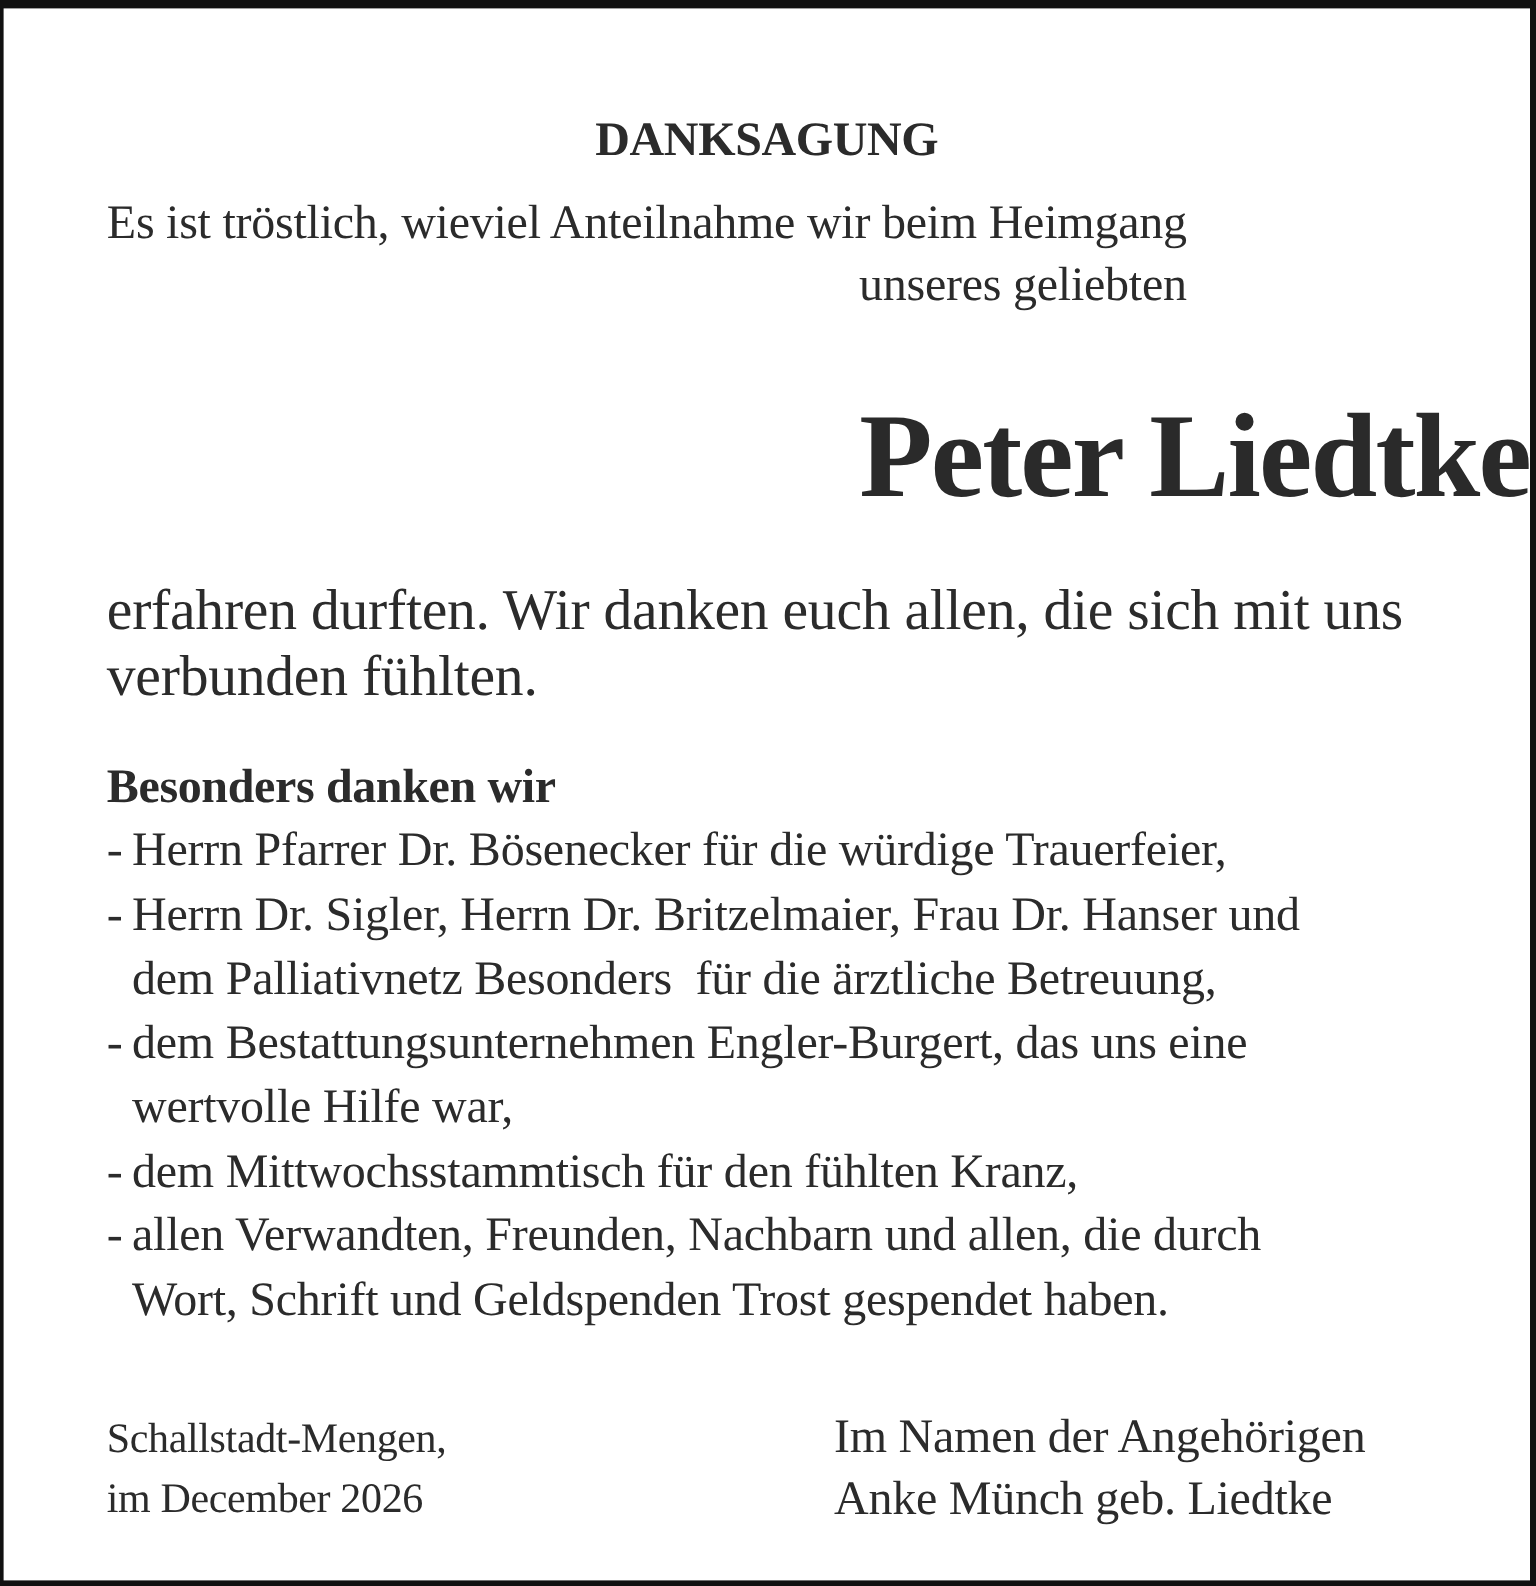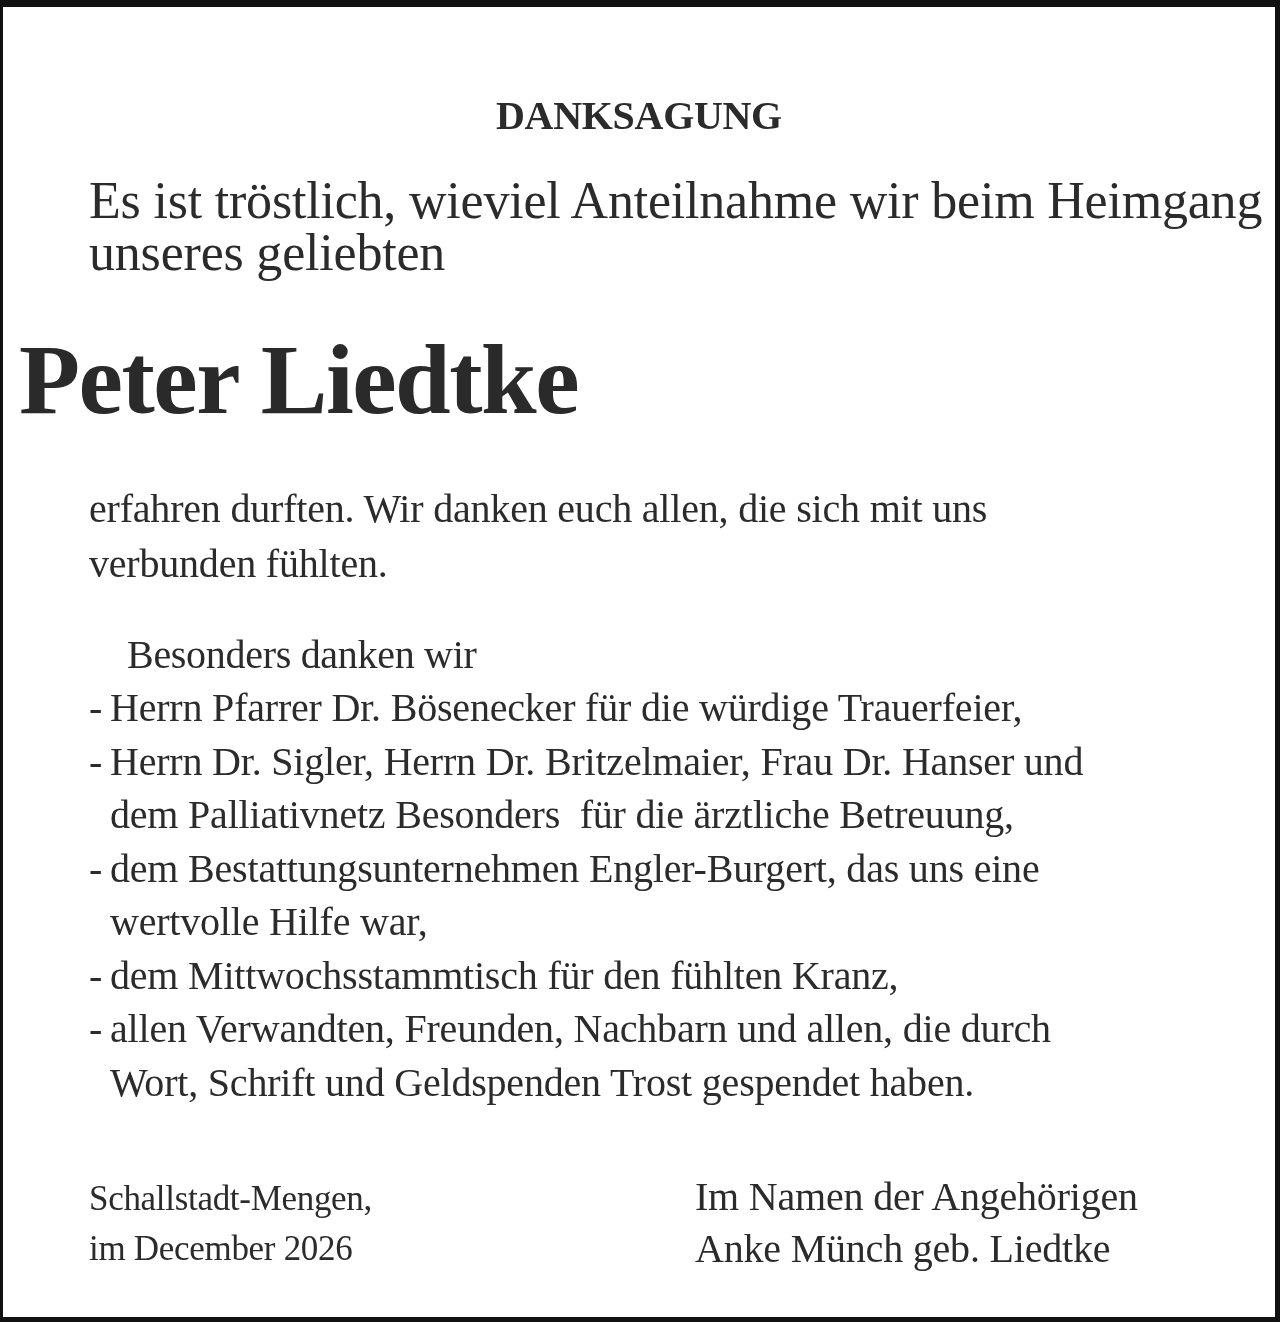--- a/index.html
+++ b/index.html
@@ -20,7 +20,7 @@
     left: 0; right: 0; top: 64px; text-align: center;
     font-size: 40px; font-weight: bold; letter-spacing: -0.3px; margin-top: 21px;
   }
-  .intro { left: 86px; top: 168px; font-size: 52px; line-height: 52px; letter-spacing: -0.2px; }
+  .intro { left: 86px; top: 152px; font-size: 40px; line-height: 52px; letter-spacing: -0.2px; text-align: right; }
   .name {
     left: 0; right: 0; top: 318px; text-align: left;
     font-size: 100px; font-weight: bold; letter-spacing: -1.5px; line-height: 110px;

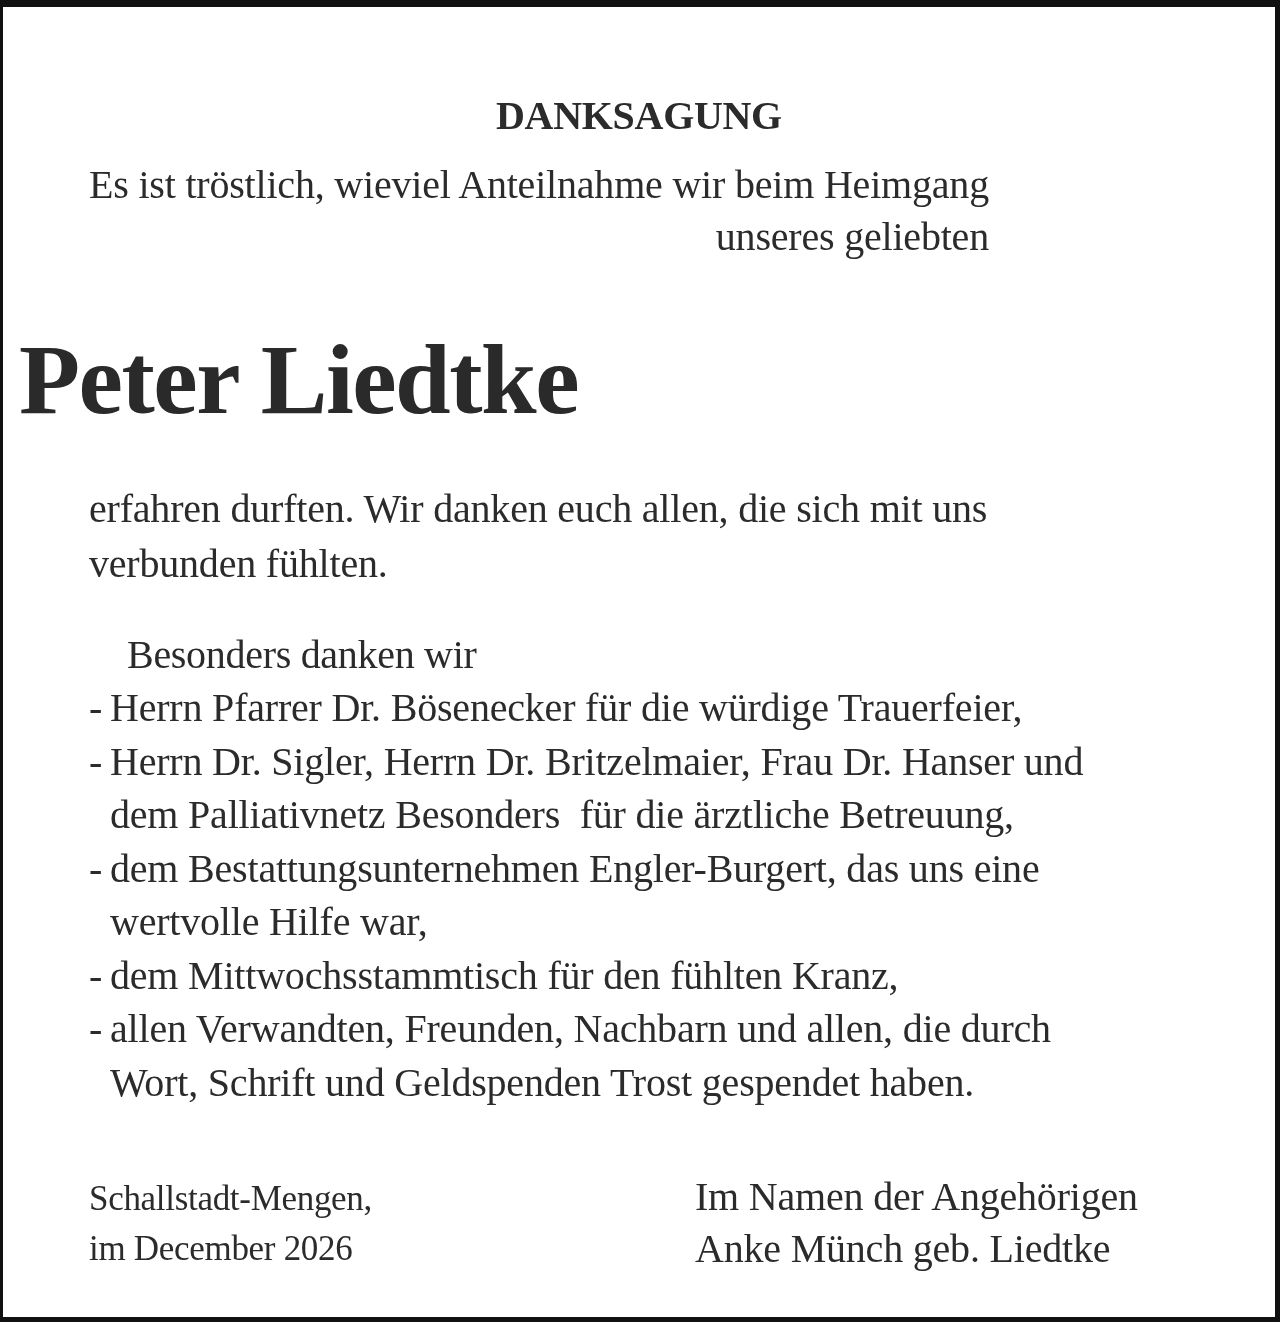--- a/index.html
+++ b/index.html
@@ -22,7 +22,7 @@
   }
   .intro { left: 86px; top: 152px; font-size: 40px; line-height: 52px; letter-spacing: -0.2px; text-align: right; }
   .name {
-    left: 0; right: 0; top: 318px; text-align: left;
+    left: 0; right: 0; top: 318px; text-align: right;
     font-size: 100px; font-weight: bold; letter-spacing: -1.5px; line-height: 110px;
     color: #2a2a2a;
     margin-left: 16px;

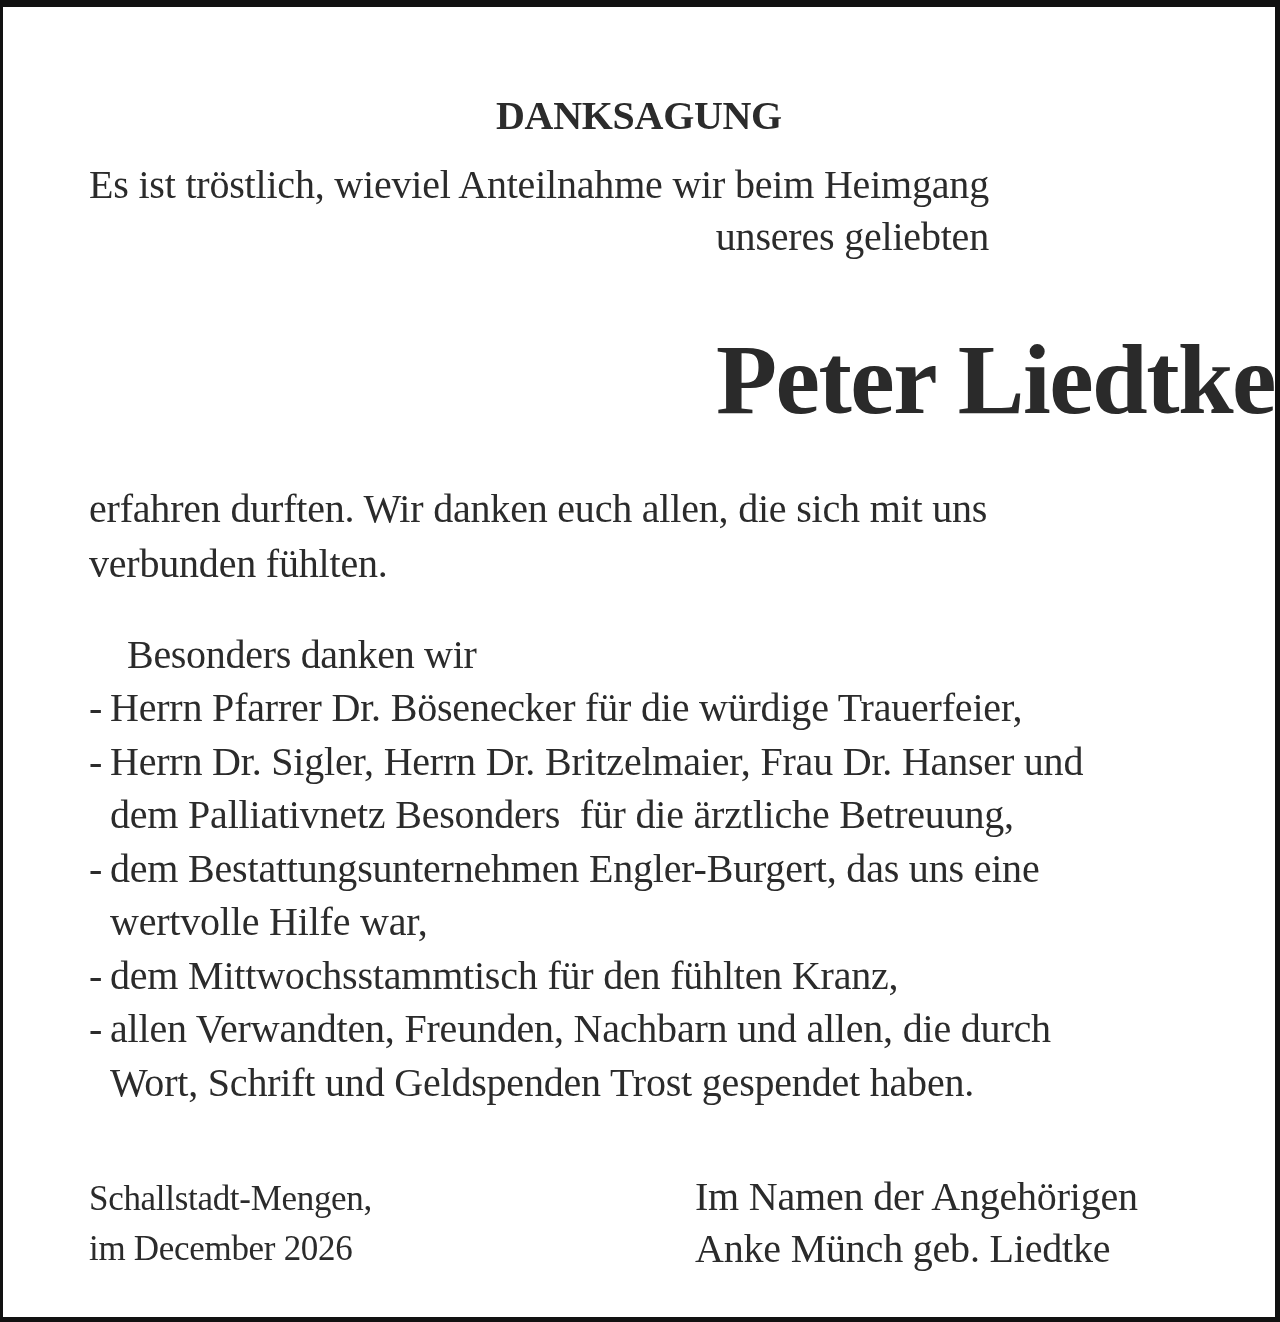--- a/index.html
+++ b/index.html
@@ -27,7 +27,7 @@
     color: #2a2a2a;
     margin-left: 16px;
   }
-  .after { left: 86px; top: 474px; font-size: 40px; line-height: 55px; letter-spacing: -0.2px; }
+  .after { left: 86px; top: 474px; font-size: 48px; line-height: 55px; letter-spacing: -0.2px; }
   .thanks-head { left: 86px; top: 622px; font-size: 40px; font-weight: normal; line-height: 52px; letter-spacing: -0.3px; margin-left: 38px; }
   .thanks-list { left: 86px; top: 674px; font-size: 40px; line-height: 53.5px; letter-spacing: -0.2px; }
   .item { position: relative; padding-left: 21px; }

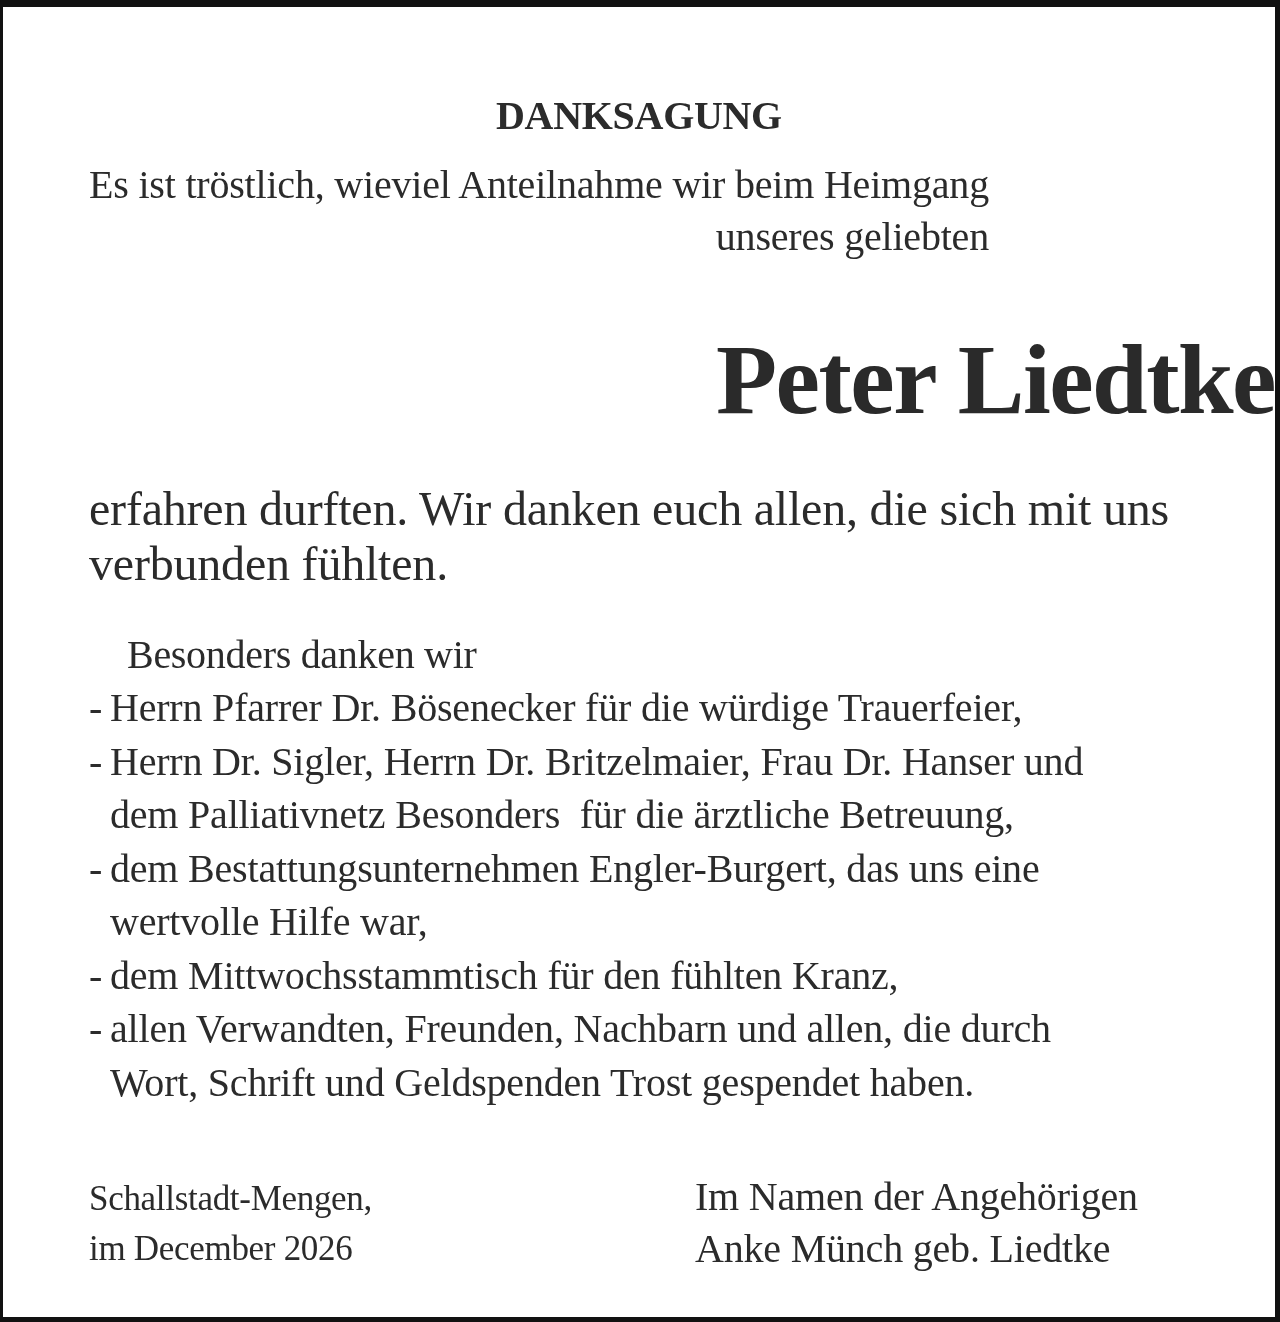--- a/index.html
+++ b/index.html
@@ -28,7 +28,7 @@
     margin-left: 16px;
   }
   .after { left: 86px; top: 474px; font-size: 48px; line-height: 55px; letter-spacing: -0.2px; }
-  .thanks-head { left: 86px; top: 622px; font-size: 40px; font-weight: normal; line-height: 52px; letter-spacing: -0.3px; margin-left: 38px; }
+  .thanks-head { left: 86px; top: 622px; font-size: 40px; font-weight: bold; line-height: 52px; letter-spacing: -0.3px; }
   .thanks-list { left: 86px; top: 674px; font-size: 40px; line-height: 53.5px; letter-spacing: -0.2px; }
   .item { position: relative; padding-left: 21px; }
   .item .dash { position: absolute; left: 0; top: 0; }

